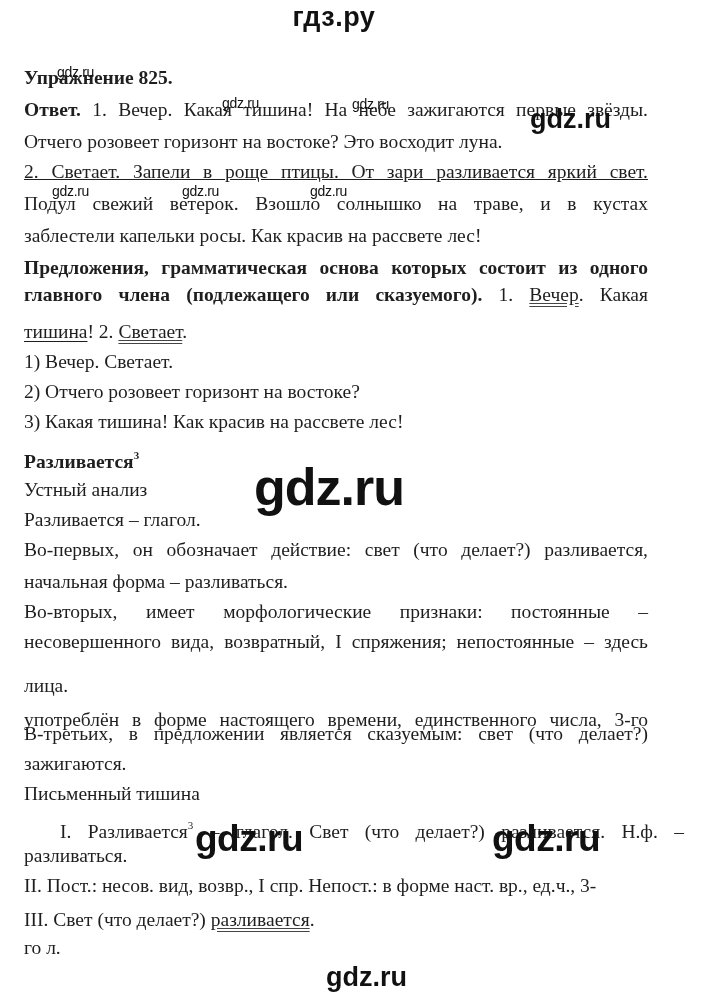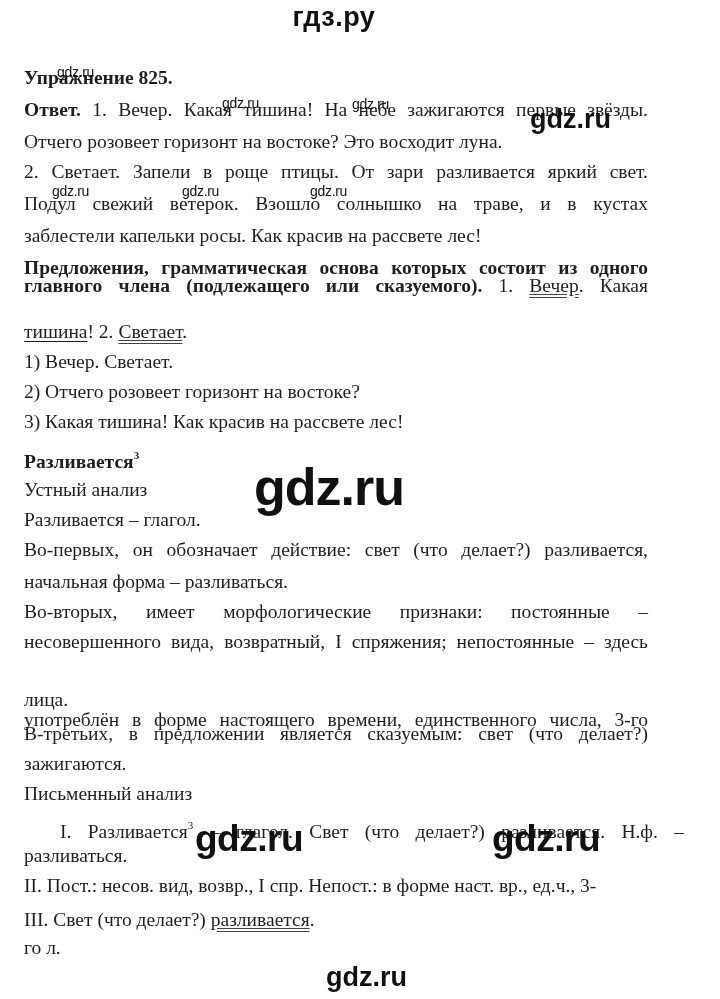--- a/index.html
+++ b/index.html
@@ -52,7 +52,7 @@
 <div class="line justify" style="top:98px;"><span class="bold">Ответ.</span><span> 1. Вечер. Какая тишина! На небе зажигаются первые звёзды.</span></div>
 <div class="line" style="top:130px;">Отчего розовеет горизонт на востоке? Это восходит луна.</div>
 
-<div class="line justify" style="top:160px;">2. Светает. Запели в роще птицы. От зари разливается яркий свет.</div>
+<div class="line justify" style="top:160px;text-decoration:underline;">2. Светает. Запели в роще птицы. От зари разливается яркий свет.</div>
 <div class="line justify" style="top:192px;">Подул свежий ветерок. Взошло солнышко на траве, и в кустах</div>
 <div class="line" style="top:224px;">заблестели капельки росы. Как красив на рассвете лес!</div>
 

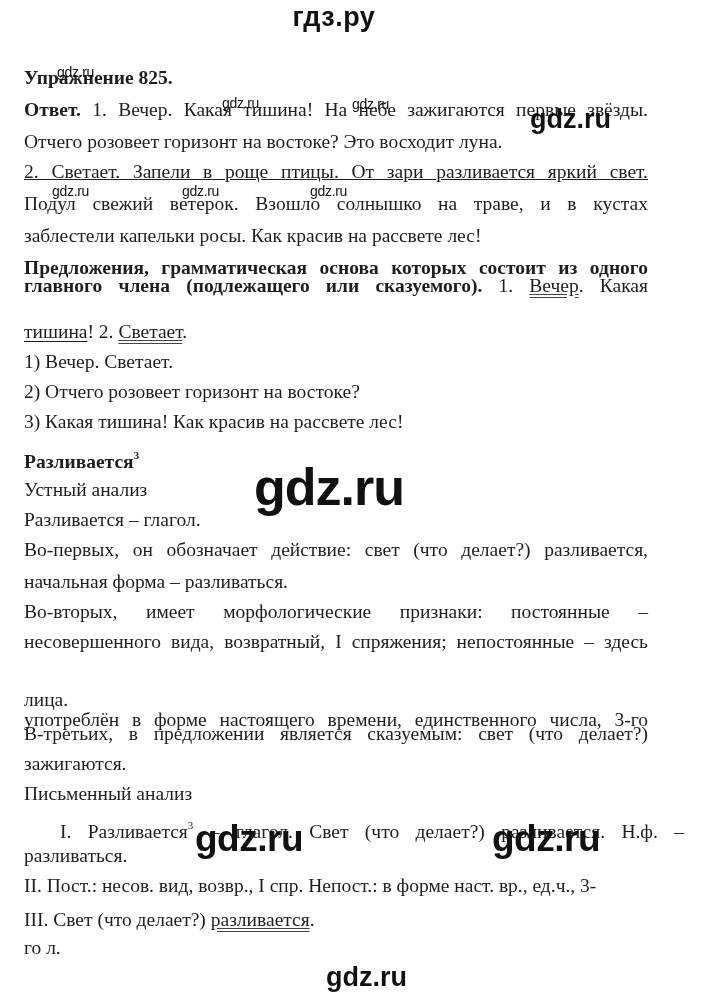--- a/index.html
+++ b/index.html
@@ -57,7 +57,7 @@
 <div class="line" style="top:224px;">заблестели капельки росы. Как красив на рассвете лес!</div>
 
 <div class="line justify bold" style="top:256px;">Предложения, грамматическая основа которых состоит из одного</div>
-<div class="line justify" style="top:274px;"><span class="bold">главного члена (подлежащего или сказуемого).</span><span> 1. </span><span class="u2">Вечер</span><span>. Какая</span></div>
+<div class="line justify" style="top:283px;"><span class="bold">главного члена (подлежащего или сказуемого).</span><span> 1. </span><span class="u2">Вечер</span><span>. Какая</span></div>
 <div class="line" style="top:320px;"><span class="u1">тишина</span><span>! 2. </span><span class="u2">Светает</span><span>.</span></div>
 
 <div class="line" style="top:350px;">1) Вечер. Светает.</div>

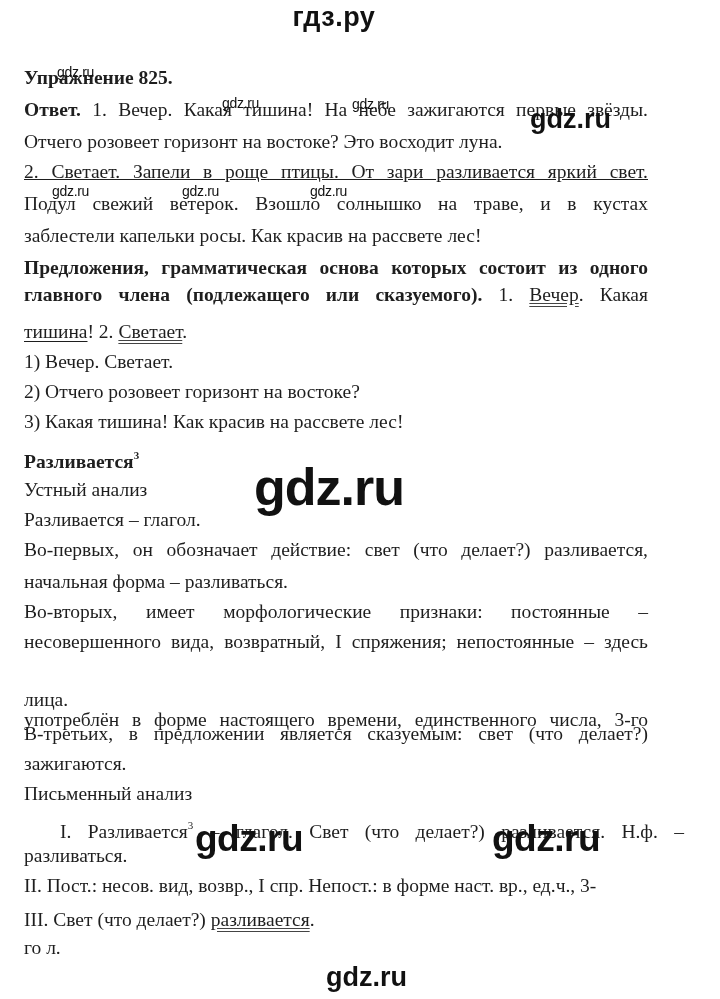--- a/index.html
+++ b/index.html
@@ -72,7 +72,7 @@
 <div class="line justify" style="top:600px;">Во-вторых, имеет морфологические признаки: постоянные –</div>
 <div class="line justify" style="top:630px;">несовершенного вида, возвратный, I спряжения; непостоянные – здесь</div>
 <div class="line justify" style="top:660px;margin-top:48px;">употреблён в форме настоящего времени, единственного числа, 3-го</div>
-<div class="line" style="top:688px;">лица.</div>
+<div class="line" style="top:674px;">лица.</div>
 <div class="line justify" style="top:722px;">В-третьих, в предложении является сказуемым: свет (что делает?)</div>
 <div class="line" style="top:752px;">зажигаются.</div>
 <div class="line" style="top:782px;">Письменный анализ</div>

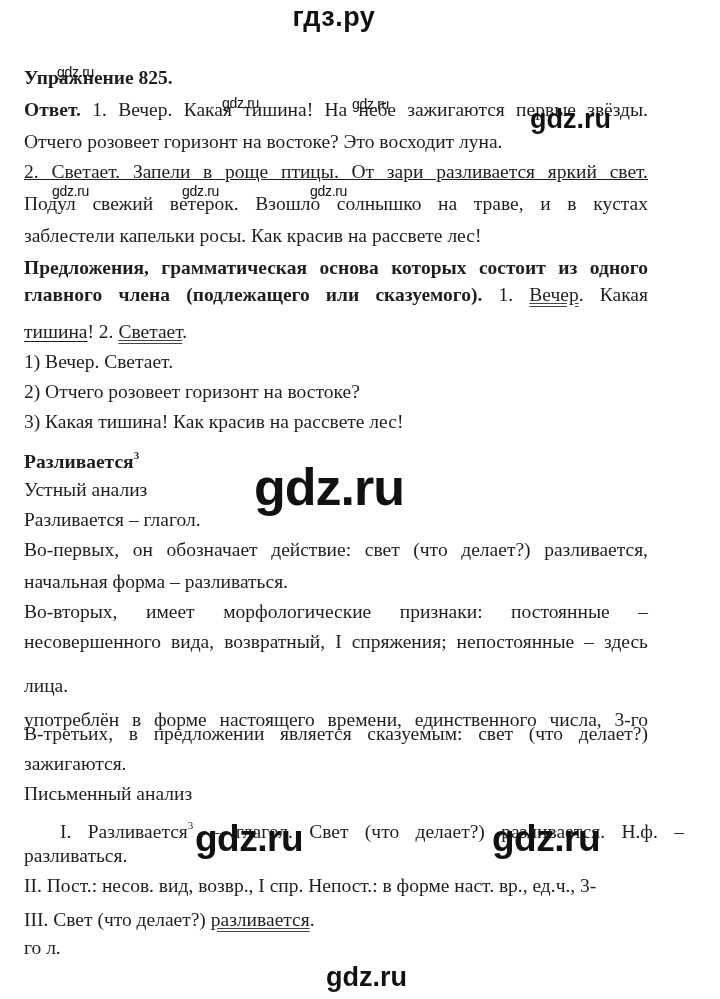--- a/index.html
+++ b/index.html
@@ -75,7 +75,7 @@
 <div class="line" style="top:674px;">лица.</div>
 <div class="line justify" style="top:722px;">В-третьих, в предложении является сказуемым: свет (что делает?)</div>
 <div class="line" style="top:752px;">зажигаются.</div>
-<div class="line" style="top:782px;">Письменный анализ</div>
+<div class="line" style="top:782px;">Письменный тишина</div>
 
 <div class="line justify" style="top:820px;margin-left:36px;"><span>I. Разливается</span><sup>3</sup><span> – глагол. Свет (что делает?) разливается. Н.ф. –</span></div>
 <div class="line" style="top:844px;">разливаться.</div>

